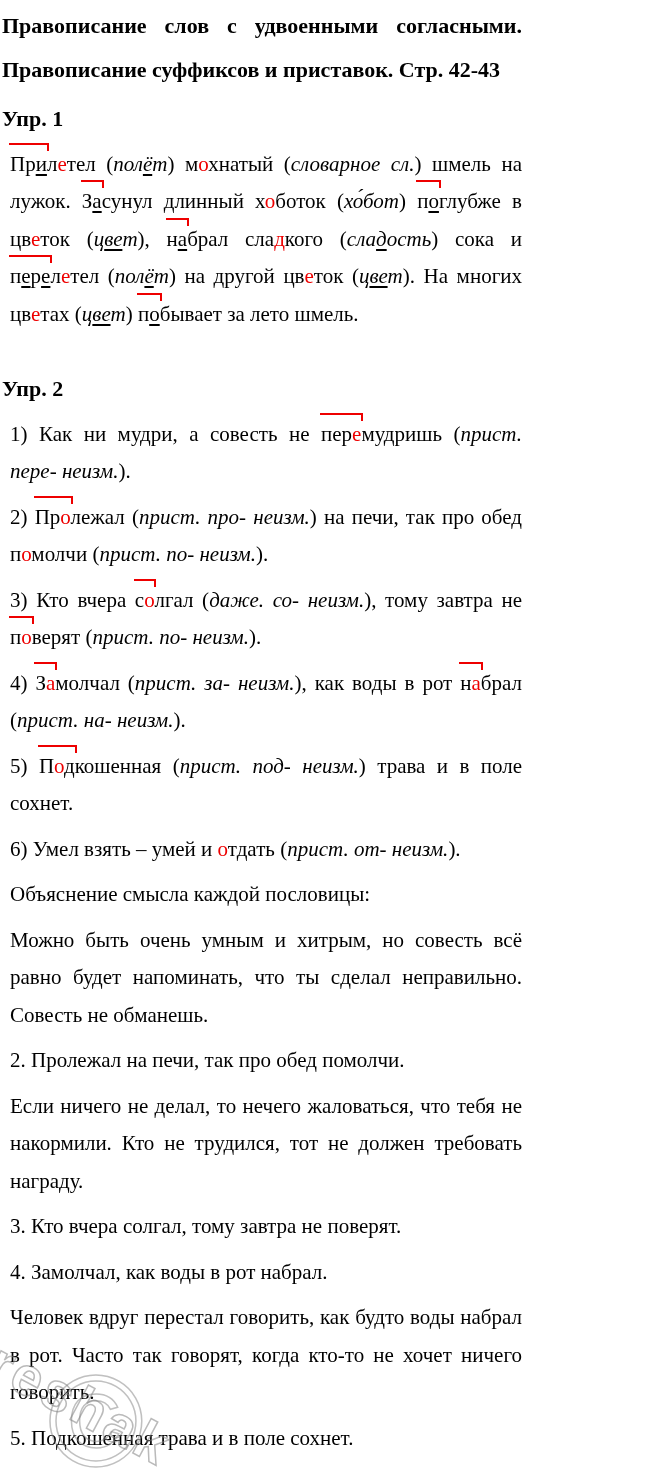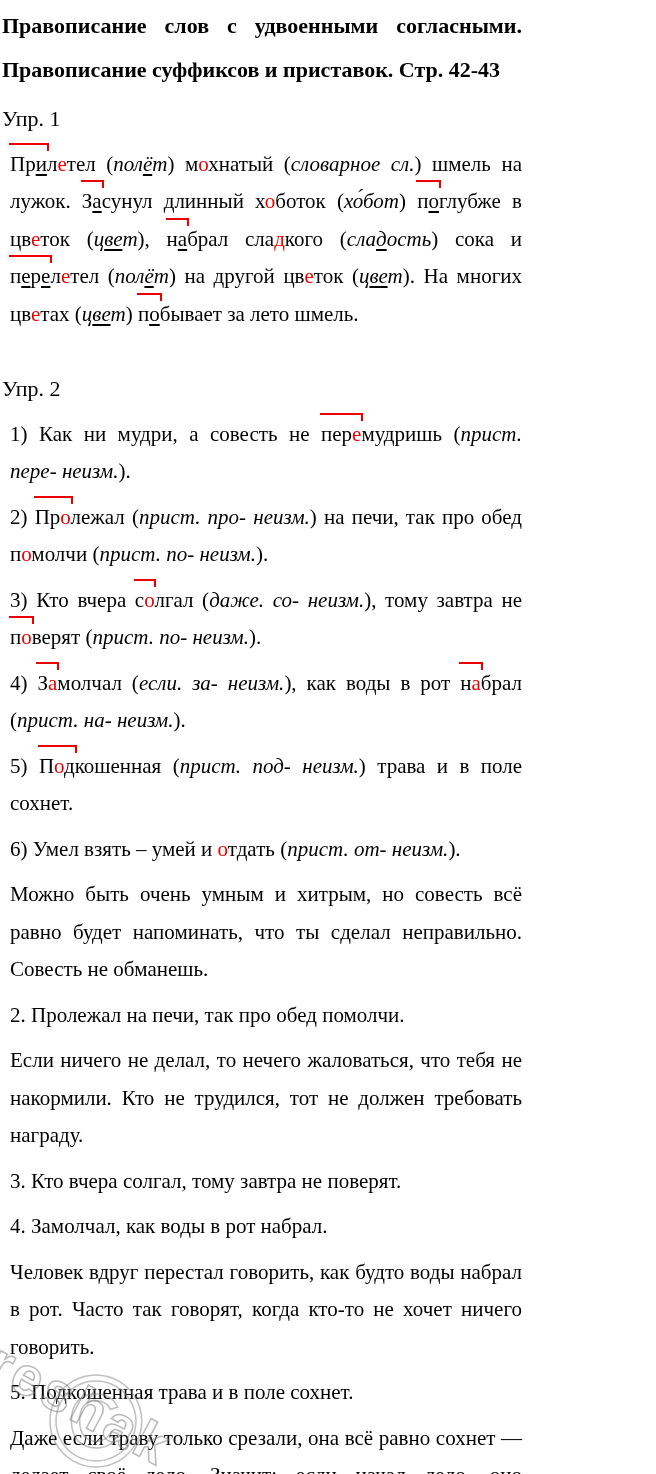--- a/index.html
+++ b/index.html
@@ -23,7 +23,7 @@
   }
   .exheading {
     font-size: 22px;
-    font-weight: 400;
+    font-weight: 700;
     line-height: 37.5px;
     margin: 0 0 8px 0;
   }

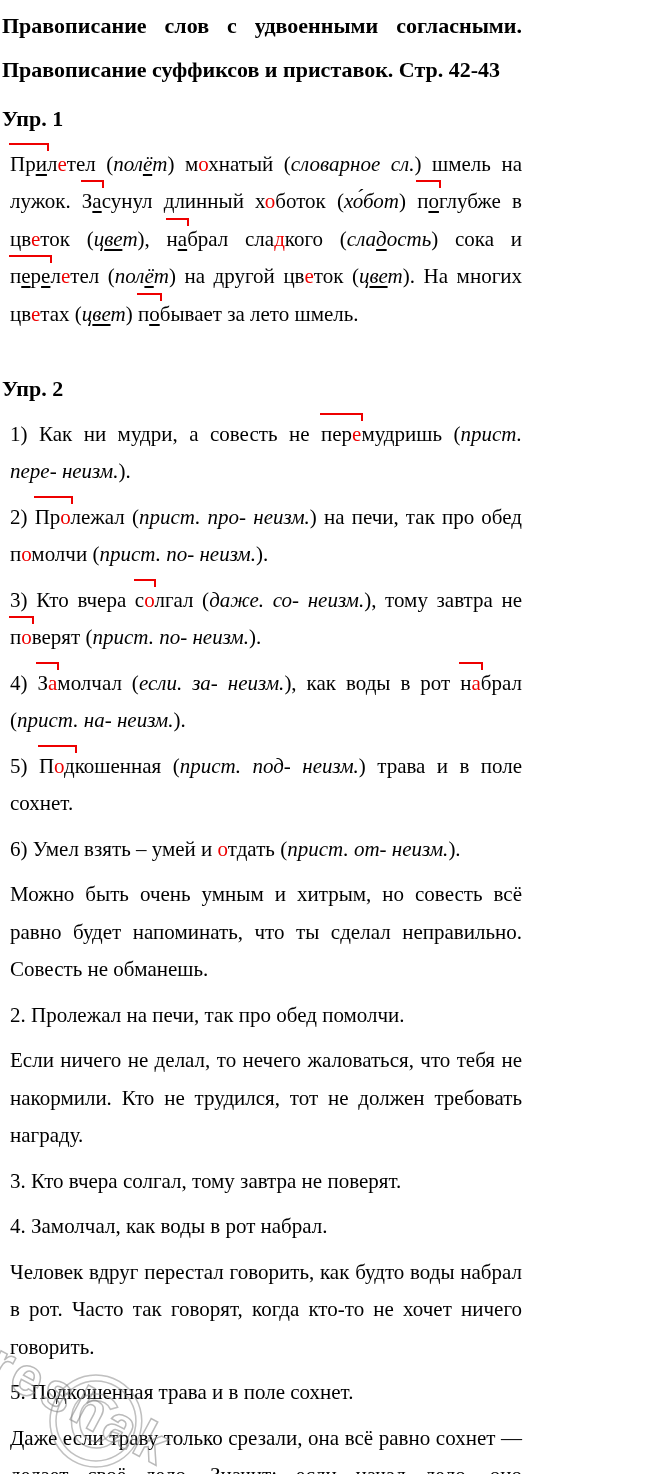--- a/index.html
+++ b/index.html
@@ -101,7 +101,7 @@
       <p class="para">1) Как ни мудри, а совесть не <span class="m-p">пер<span class="m-r">е</span></span>мудришь (<span class="m-i">прист. пере- неизм.</span>).</p>
       <p class="para">2) <span class="m-p">Пр<span class="m-r">о</span></span>лежал (<span class="m-i">прист. про- неизм.</span>) на печи, так про обед п<span class="m-r">о</span>молчи (<span class="m-i">прист. по- неизм.</span>).</p>
       <p class="para">3) Кто вчера <span class="m-p">с<span class="m-r">о</span></span>лгал (<span class="m-i">даже. со- неизм.</span>), тому завтра не <span class="m-p">п<span class="m-r">о</span></span>верят (<span class="m-i">прист. по- неизм.</span>).</p>
-      <p class="para">4) <span class="m-p">З<span class="m-r">а</span></span>молчал (<span class="m-i">если. за- неизм.</span>), как воды в рот <span class="m-p">н<span class="m-r">а</span></span>брал (<span class="m-i">прист. на- неизм.</span>).</p>
+      <p class="para">4) <span class="m-p">З<span class="m-r">а</span></span>молчал (<span class="m-i">прист. за- неизм.</span>), как воды в рот <span class="m-p">н<span class="m-r">а</span></span>брал (<span class="m-i">прист. на- неизм.</span>).</p>
       <p class="para">5) <span class="m-p">П<span class="m-r">о</span>д</span>кошенная (<span class="m-i">прист. под- неизм.</span>) трава и в поле сохнет.</p>
       <p class="para">6) Умел взять – умей и <span class="m-r">о</span>тдать (<span class="m-i">прист. от- неизм.</span>).</p>
       <p class="para">Можно быть очень умным и хитрым, но совесть всё равно будет напоминать, что ты сделал неправильно. Совесть не обманешь.</p>

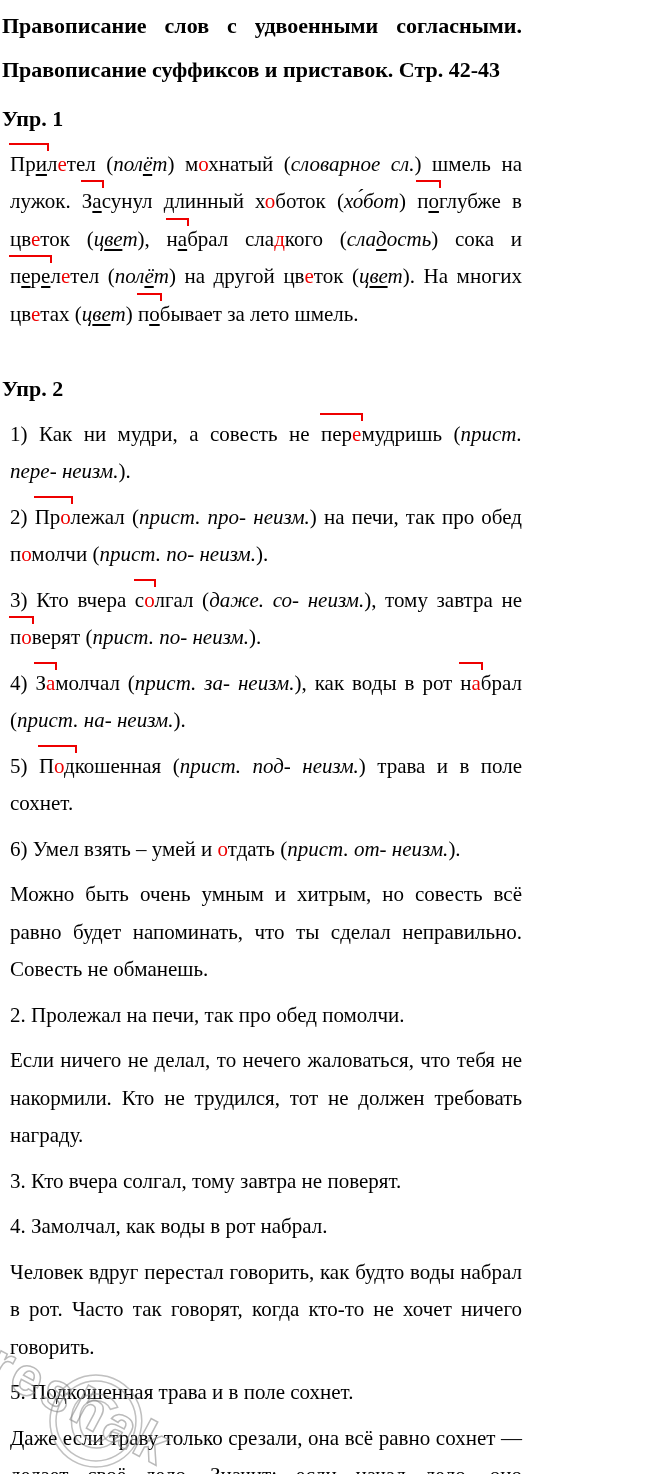--- a/index.html
+++ b/index.html
@@ -104,6 +104,7 @@
       <p class="para">4) <span class="m-p">З<span class="m-r">а</span></span>молчал (<span class="m-i">прист. за- неизм.</span>), как воды в рот <span class="m-p">н<span class="m-r">а</span></span>брал (<span class="m-i">прист. на- неизм.</span>).</p>
       <p class="para">5) <span class="m-p">П<span class="m-r">о</span>д</span>кошенная (<span class="m-i">прист. под- неизм.</span>) трава и в поле сохнет.</p>
       <p class="para">6) Умел взять – умей и <span class="m-r">о</span>тдать (<span class="m-i">прист. от- неизм.</span>).</p>
+      <p class="para">Объяснение смысла каждой пословицы:</p>
       <p class="para">Можно быть очень умным и хитрым, но совесть всё равно будет напоминать, что ты сделал неправильно. Совесть не обманешь.</p>
       <p class="para">2. Пролежал на печи, так про обед помолчи.</p>
       <p class="para">Если ничего не делал, то нечего жаловаться, что тебя не накормили. Кто не трудился, тот не должен требовать награду.</p>

